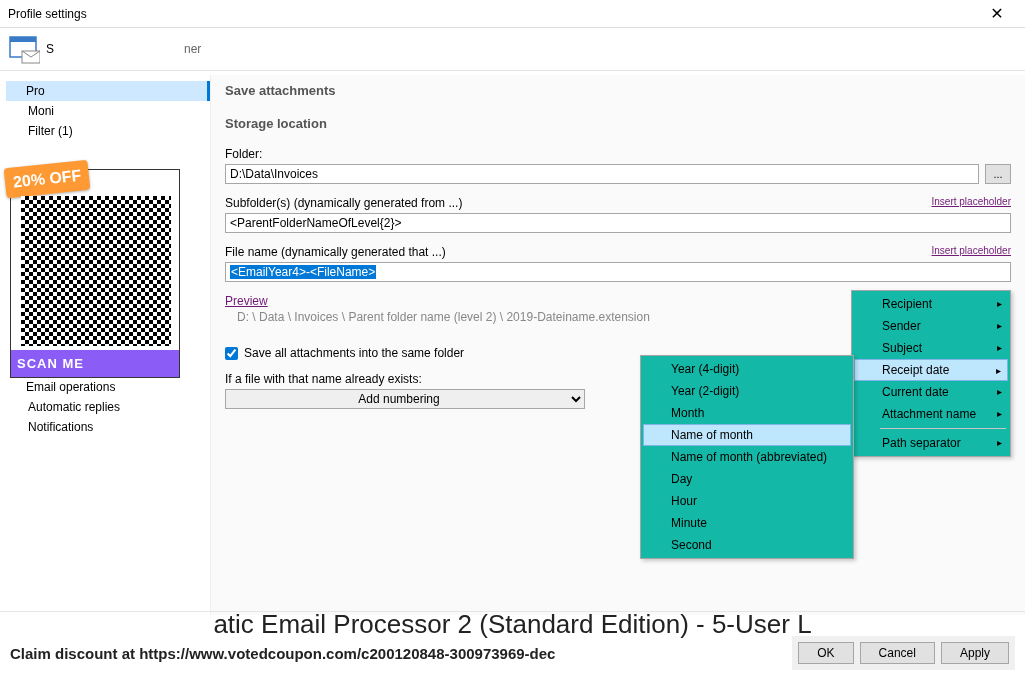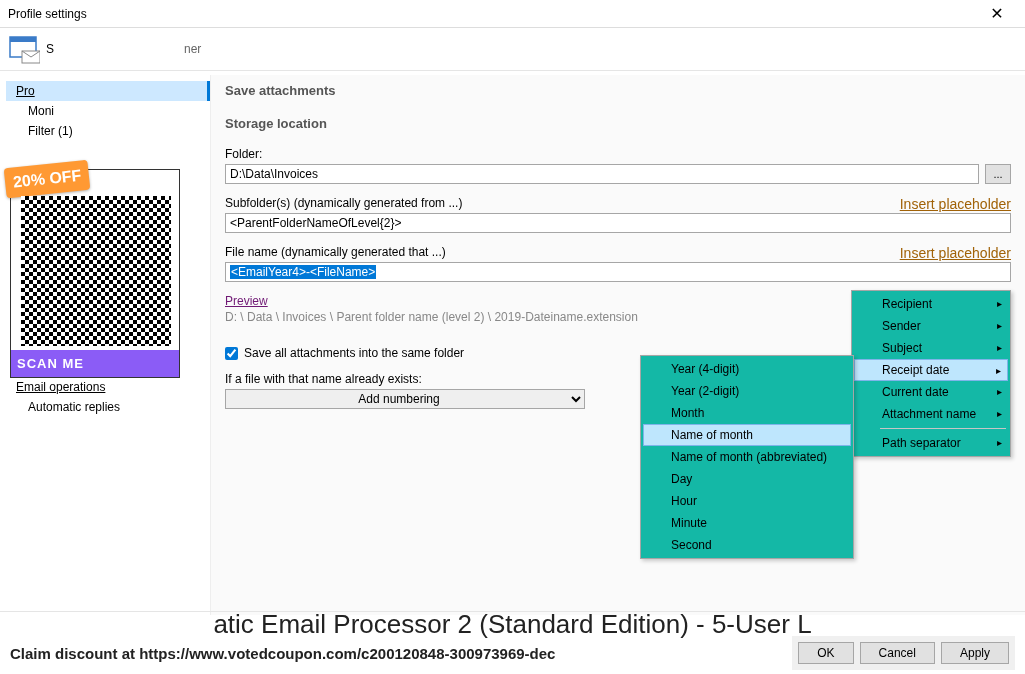--- a/index.html
+++ b/index.html
@@ -19,7 +19,7 @@
     .content { display: flex; height: 540px; }
     .sidebar { width: 210px; padding: 6px 0 6px 6px; position: relative; }
     .sidebar-item { padding: 3px 8px 3px 22px; cursor: pointer; }
-    .sidebar-item.lvl0 { padding-left: 10px; font-weight: 400; text-decoration: underline; }
+    .sidebar-item.lvl0 { padding-left: 20px; font-weight: 400; }
     .sidebar-item.active { background: #cde8ff; border-right: 3px solid #0078d7; }
     
     .qr-overlay { position: absolute; top: 94px; left: 10px; width: 170px; background: #fff; border: 1px solid #333; }

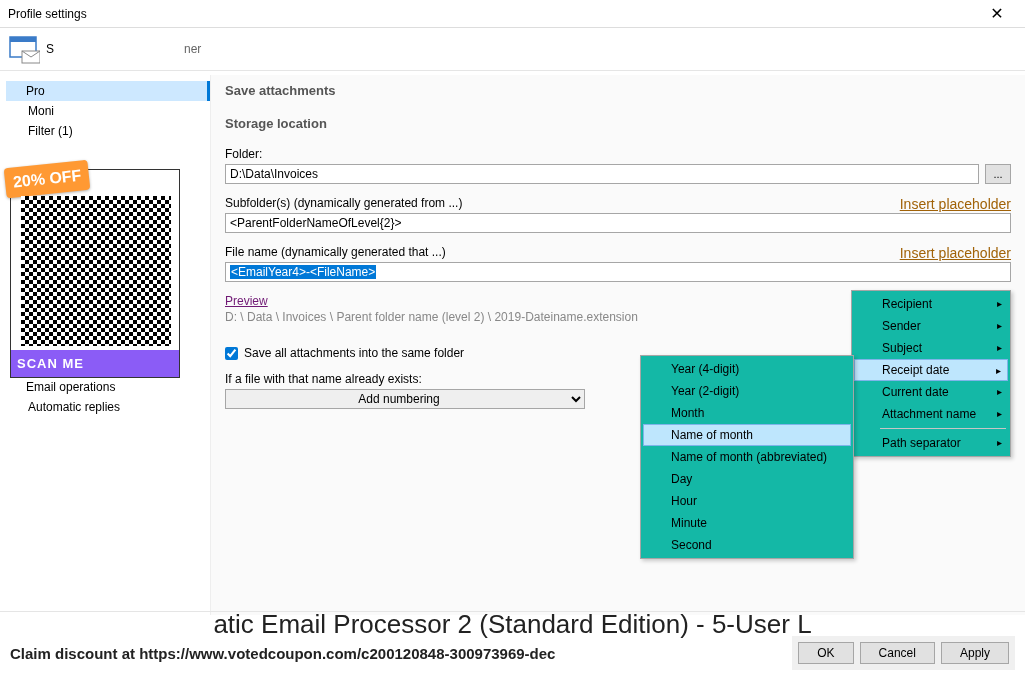--- a/index.html
+++ b/index.html
@@ -40,7 +40,7 @@
     .input-text.sel { background: #fff; }
     .input-text.sel .selected { background: #0078d7; color: #fff; padding: 0 1px; }
     
-    .link-right { float: right; color: #a16207; text-decoration: underline; cursor: pointer; font-size: 14px; padding-left: 32px; }
+    .link-right { float: right; color: #701a75; text-decoration: underline; cursor: pointer; font-size: 10px; padding-left: 32px; }
     .link-left { color: #701a75; text-decoration: underline; cursor: pointer; font-size: 12px; }
     
     .preview-path { color: #888; font-size: 12px; margin-top: 2px; }

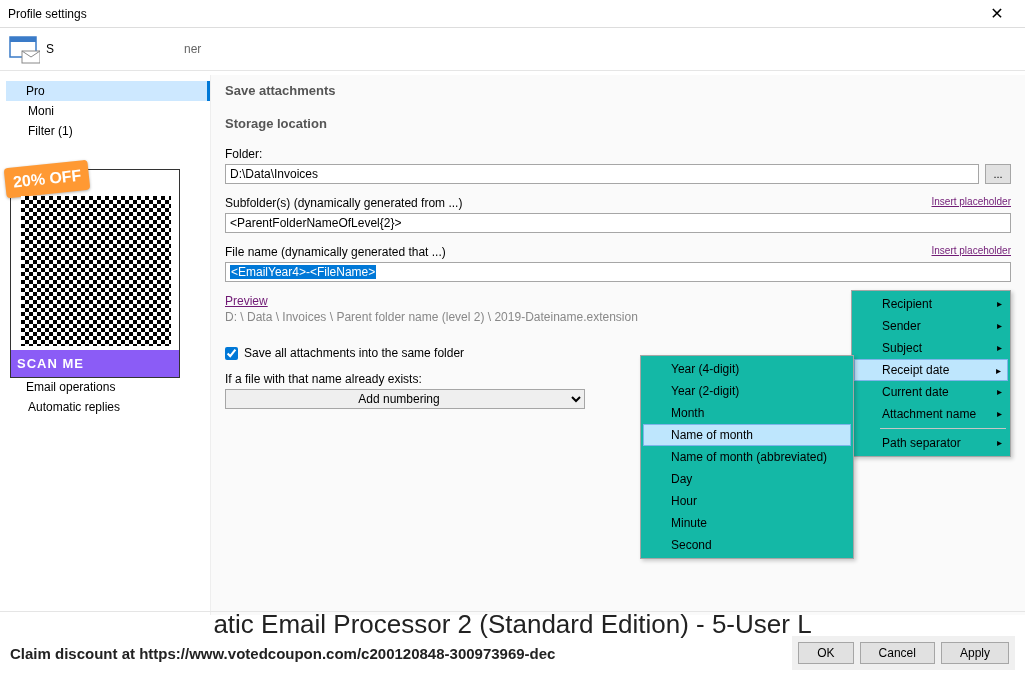--- a/index.html
+++ b/index.html
@@ -43,7 +43,7 @@
     .link-right { float: right; color: #701a75; text-decoration: underline; cursor: pointer; font-size: 10px; padding-left: 32px; }
     .link-left { color: #701a75; text-decoration: underline; cursor: pointer; font-size: 12px; }
     
-    .preview-path { color: #888; font-size: 12px; margin-top: 2px; }
+    .preview-path { color: #888; font-size: 12px; margin-top: 2px; margin-left: 12px; }
     
     .checkbox-row { display: flex; align-items: center; gap: 6px; margin: 22px 0 12px; }
     .checkbox-row input { width: 13px; height: 13px; accent-color: #0078d7; }

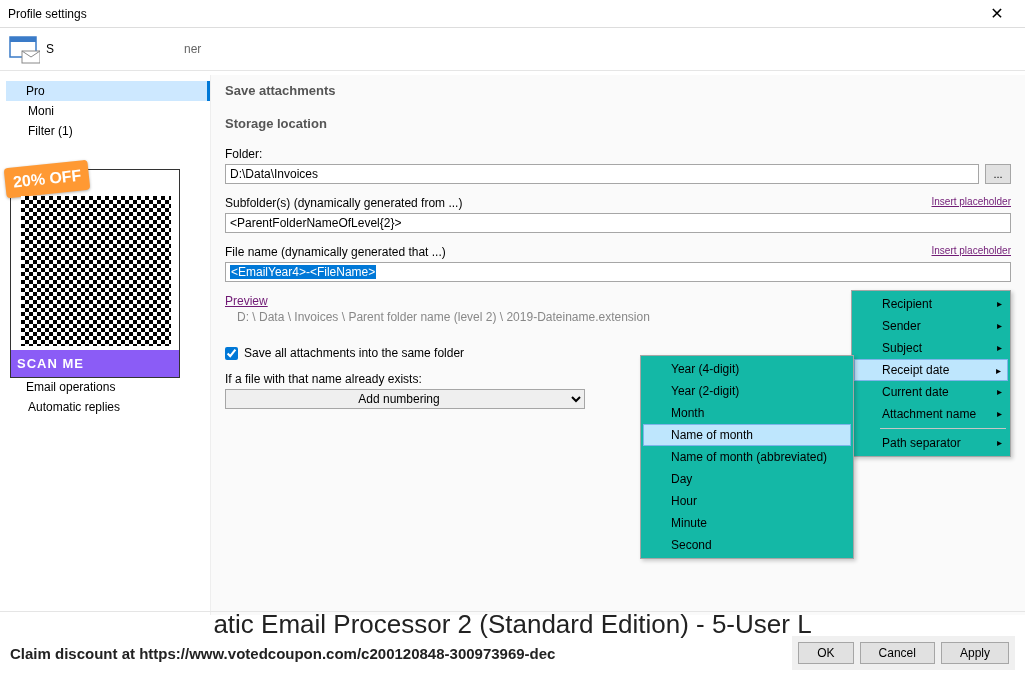--- a/index.html
+++ b/index.html
@@ -98,6 +98,7 @@
         <div class="sidebar-item">ZIP archives</div>
         <div class="sidebar-item lvl0">Email operations</div>
         <div class="sidebar-item">Automatic replies</div>
+        <div class="sidebar-item">Notifications</div>
       </div>
     <div class="qr-overlay">
       <div class="badge-off">20% OFF</div>

